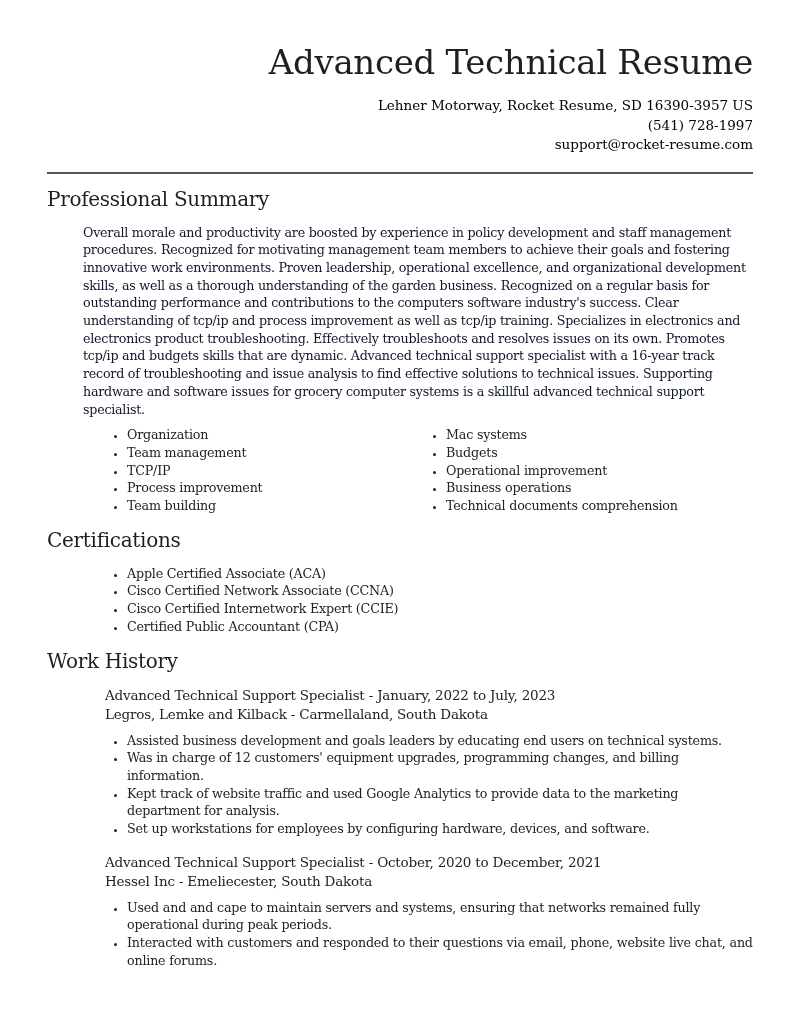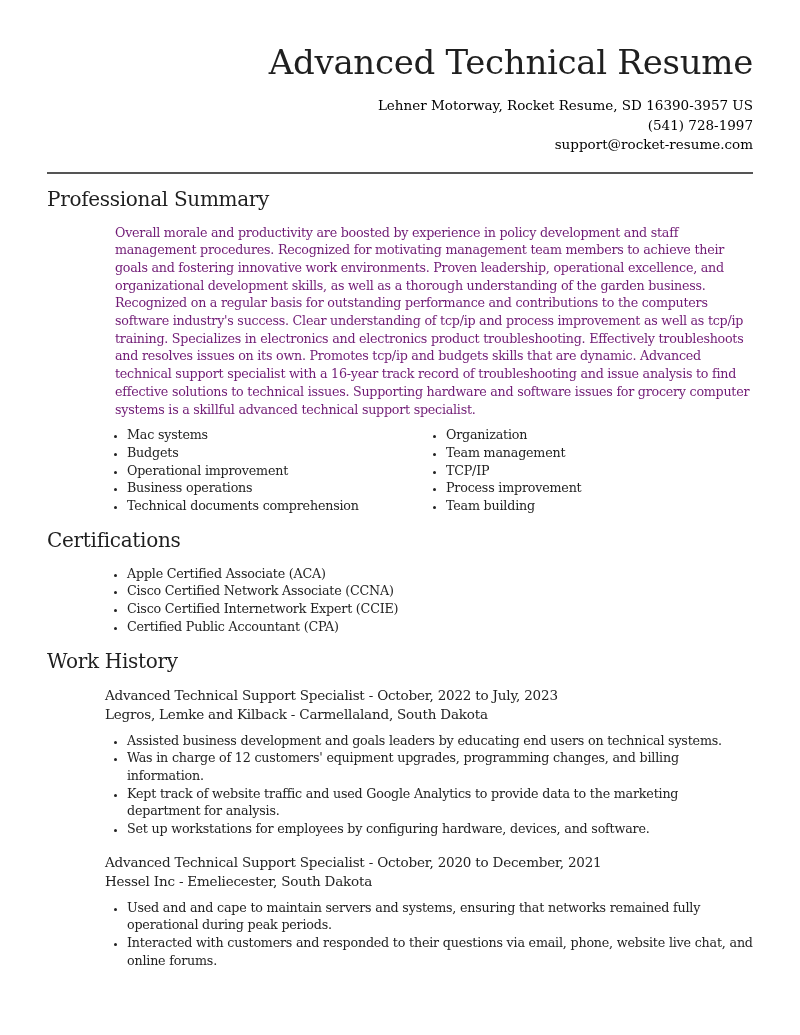--- a/index.html
+++ b/index.html
@@ -11,7 +11,7 @@
   .contact { margin-top: 12px; font-size: 13.5px; line-height: 19.5px; color: #000000; }
   .rule { margin-top: 17px; height: 0; border-top: 2px solid #555; }
   h2.section-title { font-weight: normal; font-size: 20px; line-height: 34px; color: #1f1f1f; margin-top: 8px; letter-spacing: -0.3px; }
-  .summary { margin: 8px 0 0 68px; font-size: 12.7px; line-height: 17.7px; color: #701a75; letter-spacing: -0.25px; }
+  .summary { margin: 8px 0 0 36px; font-size: 12.7px; line-height: 17.7px; color: #0f172a; letter-spacing: -0.25px; }
   .skills { display: flex; margin-top: 8px; }
   .skills ul, .certs, .bullets { list-style: disc; }
   .skills ul { width: 319px; padding-left: 80px; font-size: 12.7px; line-height: 17.7px; }

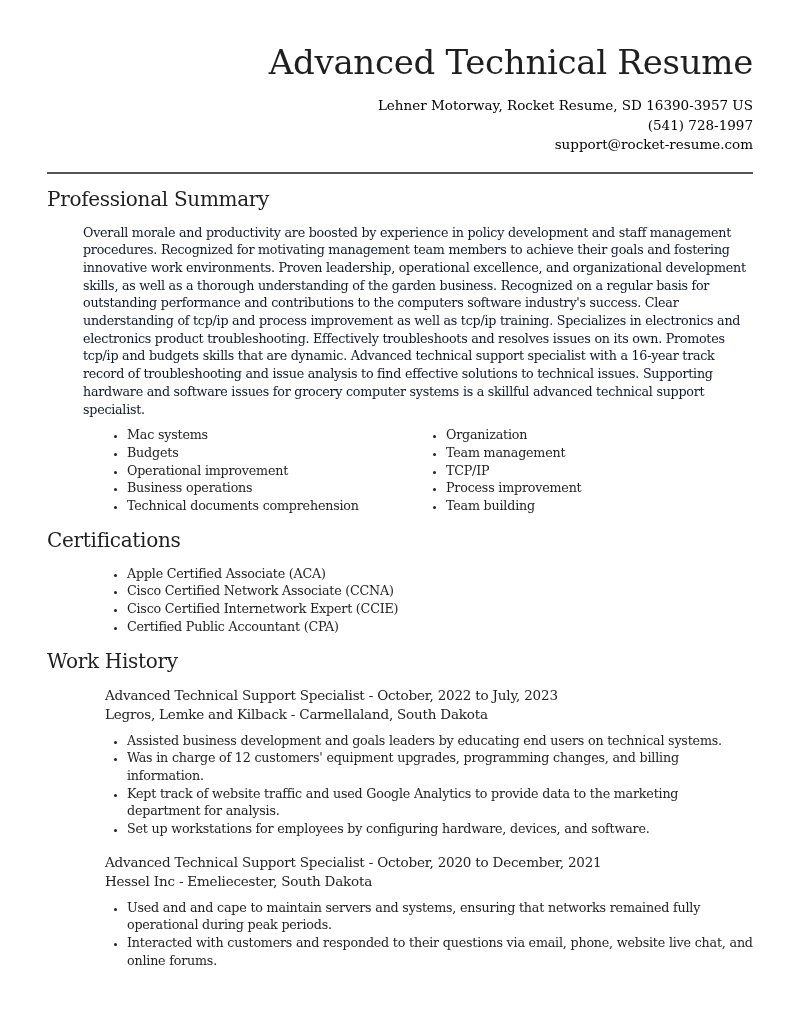--- a/index.html
+++ b/index.html
@@ -46,18 +46,18 @@
   <section>
     <div class="skills">
       <ul>
+        <li>Organization</li>
+        <li>Team management</li>
+        <li>TCP/IP</li>
+        <li>Process improvement</li>
+        <li>Team building</li>
+      </ul>
+      <ul>
         <li>Mac systems</li>
         <li>Budgets</li>
         <li>Operational improvement</li>
         <li>Business operations</li>
         <li>Technical documents comprehension</li>
-      </ul>
-      <ul>
-        <li>Organization</li>
-        <li>Team management</li>
-        <li>TCP/IP</li>
-        <li>Process improvement</li>
-        <li>Team building</li>
       </ul>
     </div>
   </section>

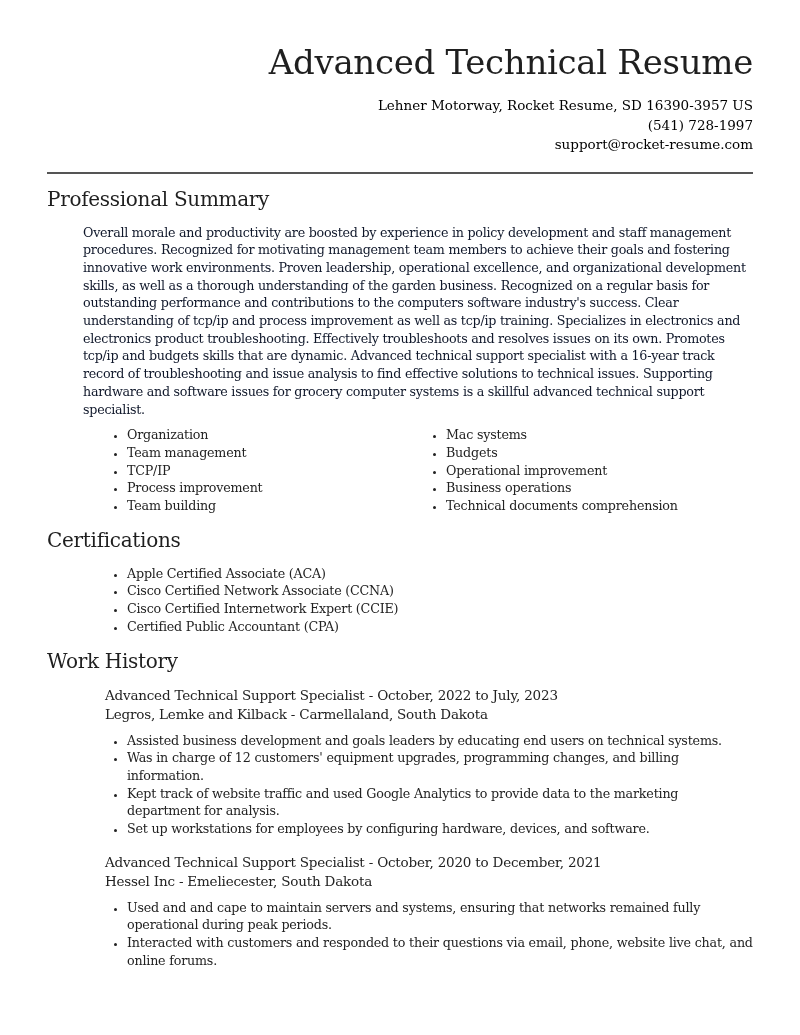--- a/index.html
+++ b/index.html
@@ -76,7 +76,7 @@
     <h2 class="section-title">Work History</h2>
 
     <div class="job">
-      <div class="job-line">Advanced Technical Support Specialist - October, 2022 to July, 2023</div>
+      <div class="job-line">Advanced Technical Support Specialist - January, 2022 to July, 2023</div>
       <div class="job-line">Legros, Lemke and Kilback - Carmellaland, South Dakota</div>
       <ul class="bullets">
         <li>Assisted business development and goals leaders by educating end users on technical systems.</li>

